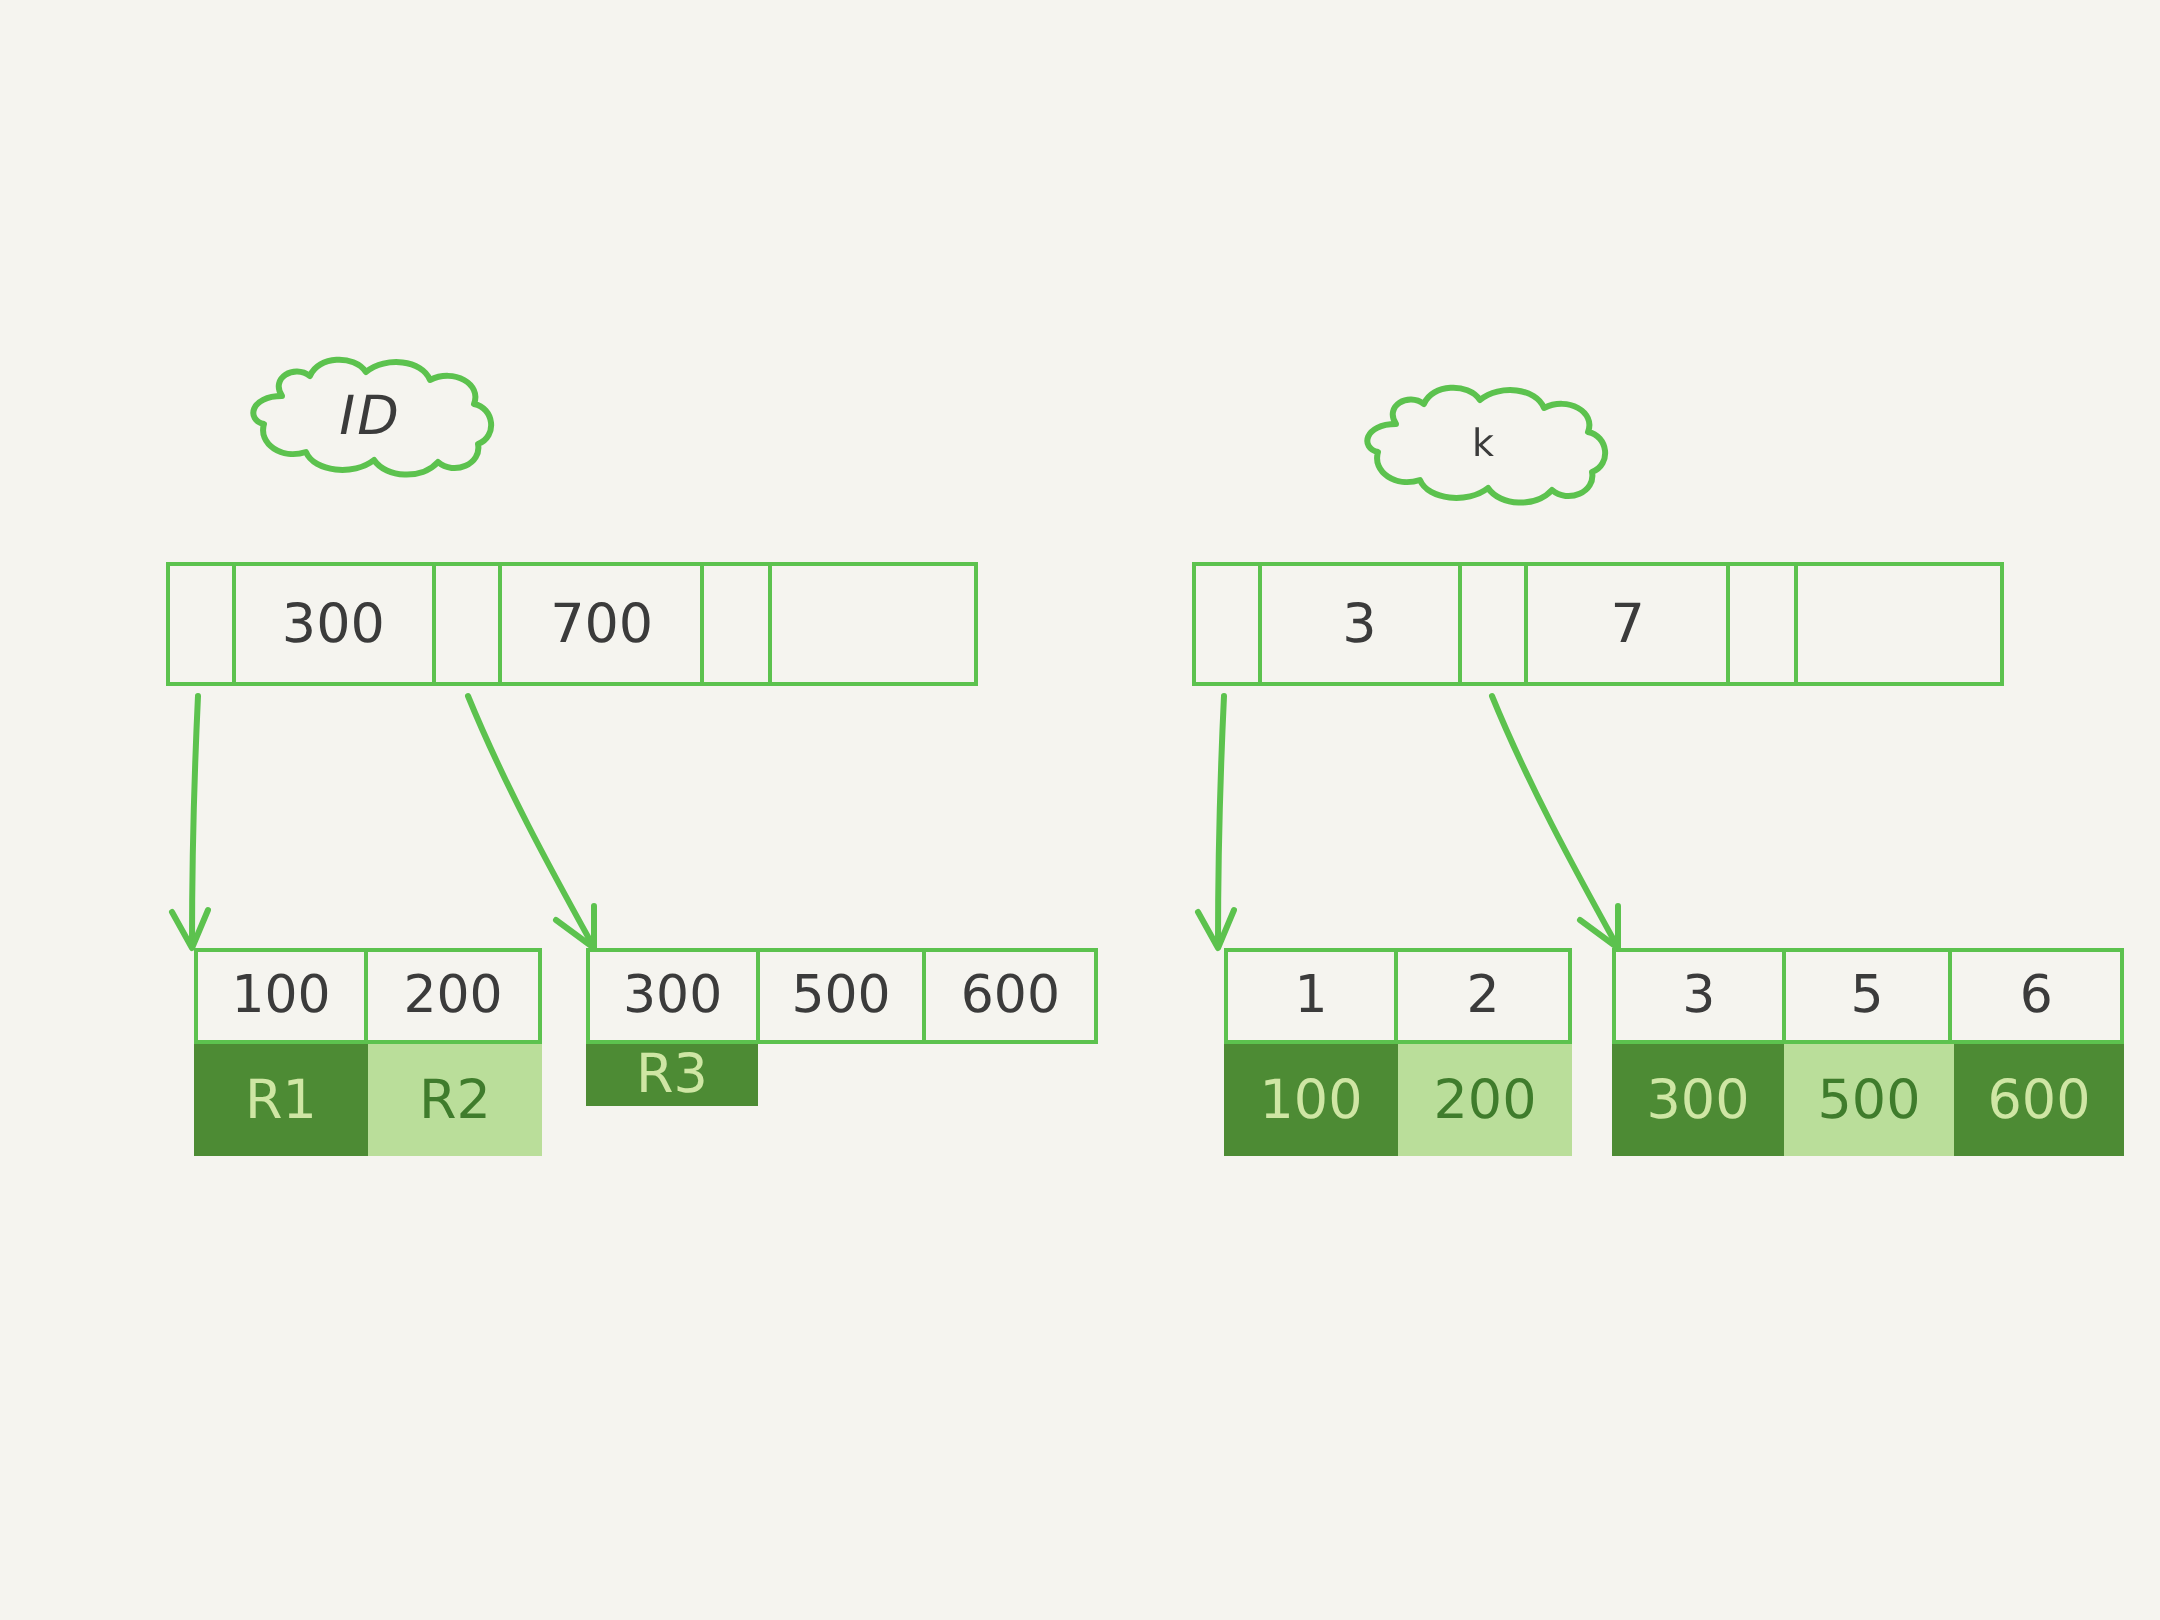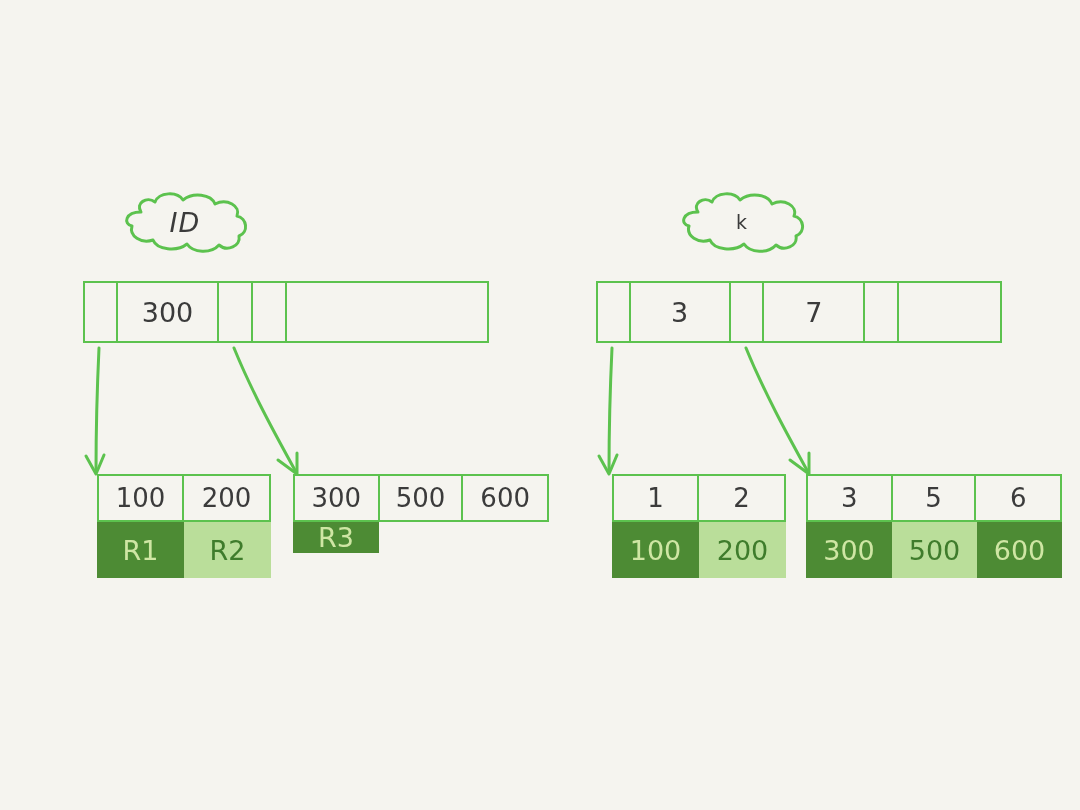--- a/index.html
+++ b/index.html
@@ -152,7 +152,7 @@
     </g>
   </svg>
 
-  <div class="cloud big" style="left:115px; top:190px;text-decoration:underline;">
+  <div class="cloud big" style="left:115px; top:176px;text-decoration:underline;">
     <svg width="140" height="64" viewBox="0 0 140 64" xmlns="http://www.w3.org/2000/svg">
       <path d="M26,22 C20,13 32,6 40,12 C44,2 62,1 68,10 C78,2 96,4 100,14
                C112,8 126,16 122,26 C132,28 134,42 124,46 C126,56 112,62 104,55

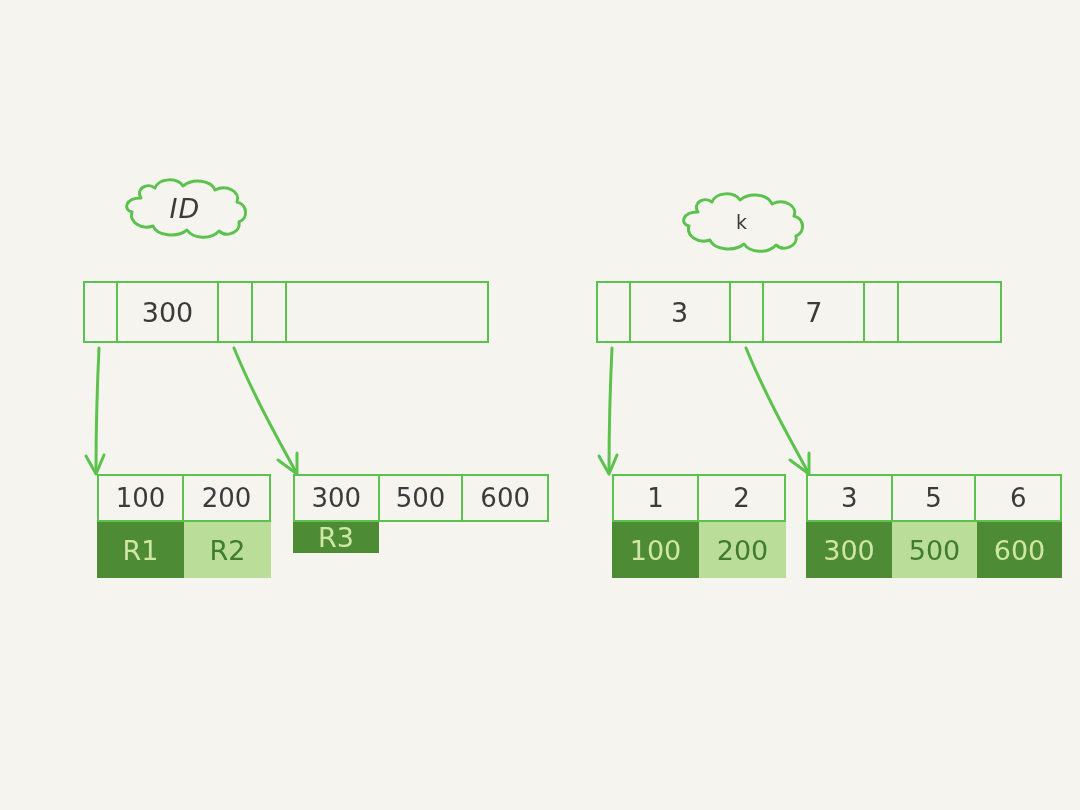--- a/index.html
+++ b/index.html
@@ -166,6 +166,7 @@
     <div class="root-cell ptr" style="width:33px;"></div>
     <div class="root-cell key" style="width:101px;">300</div>
     <div class="root-cell ptr" style="width:34px;"></div>
+    <div class="root-cell key" style="width:102px;">700</div>
     <div class="root-cell ptr" style="width:34px;"></div>
     <div class="root-cell tail" style="width:102px;"></div>
   </div>

